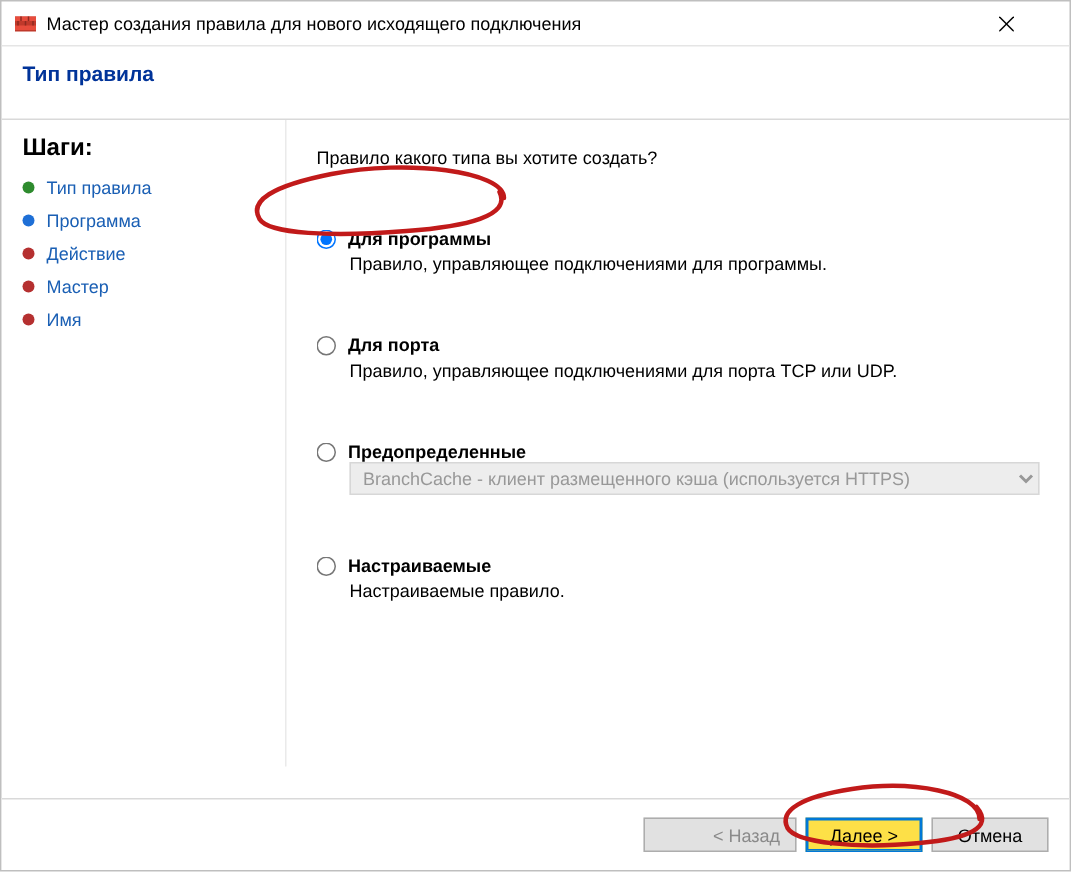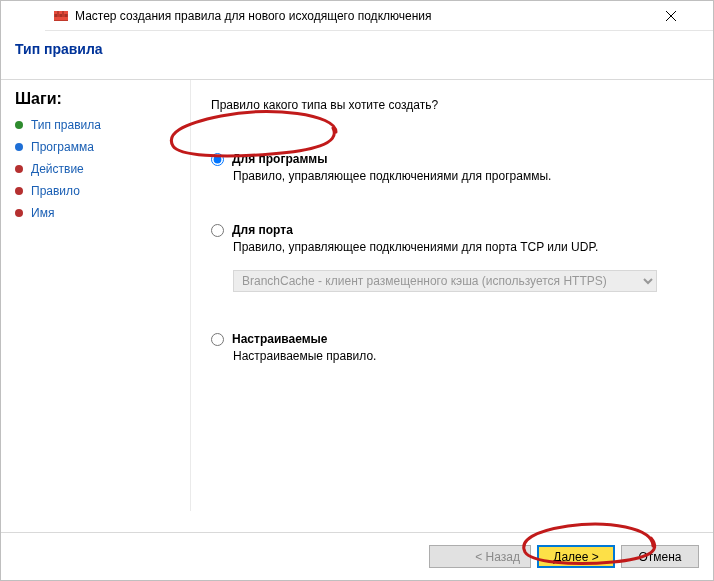--- a/index.html
+++ b/index.html
@@ -23,7 +23,6 @@
     height: 30px;
     padding: 0 20px 0 8px;
     border-bottom: 1px solid #e5e5e5;
-    margin-left: 44px;
   }
   .titlebar-icon {
     width: 16px; height: 16px;

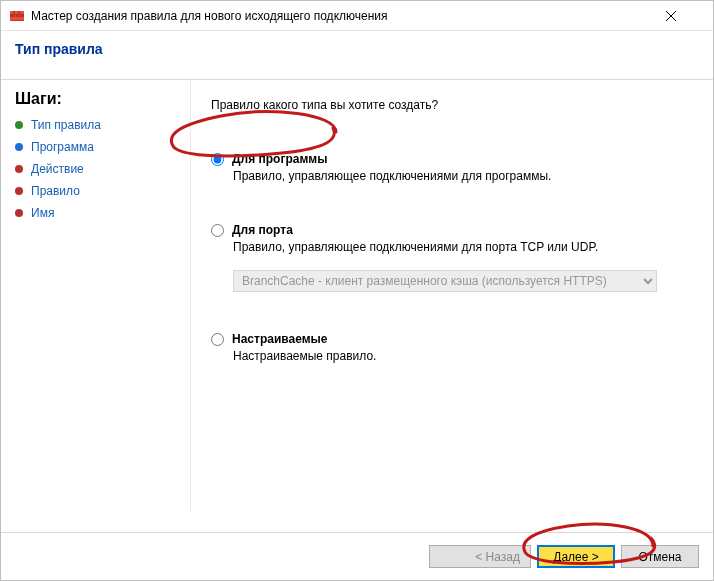--- a/index.html
+++ b/index.html
@@ -227,7 +227,7 @@
     </div>
     <div class="step">
       <span class="step-bullet bullet-red"></span>
-      <span class="step-label">Правило</span>
+      <span class="step-label">Мастер</span>
     </div>
     <div class="step">
       <span class="step-bullet bullet-red"></span>

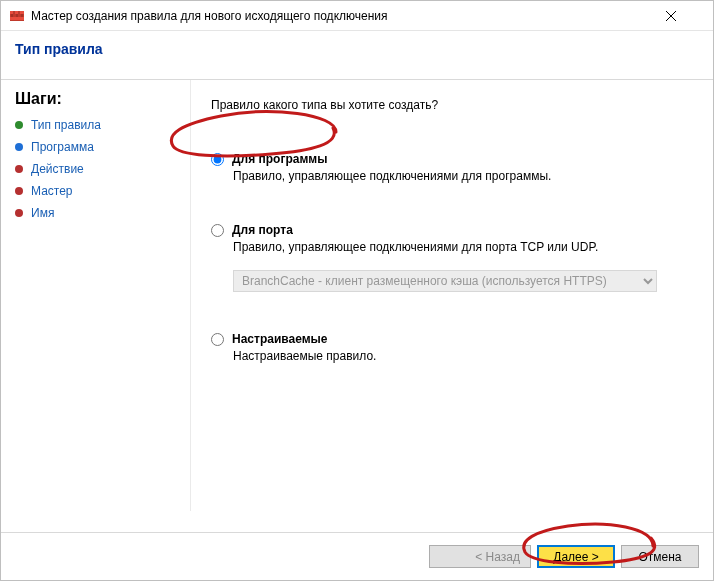--- a/index.html
+++ b/index.html
@@ -255,6 +255,10 @@
     </div>
 
     <div class="option">
+      <label class="option-row">
+        <input type="radio" name="ruletype" style="">
+        <span class="option-title">Предопределенные</span>
+      </label>
       <select disabled="">
         <option>BranchCache - клиент размещенного кэша (используется HTTPS)</option>
       </select>

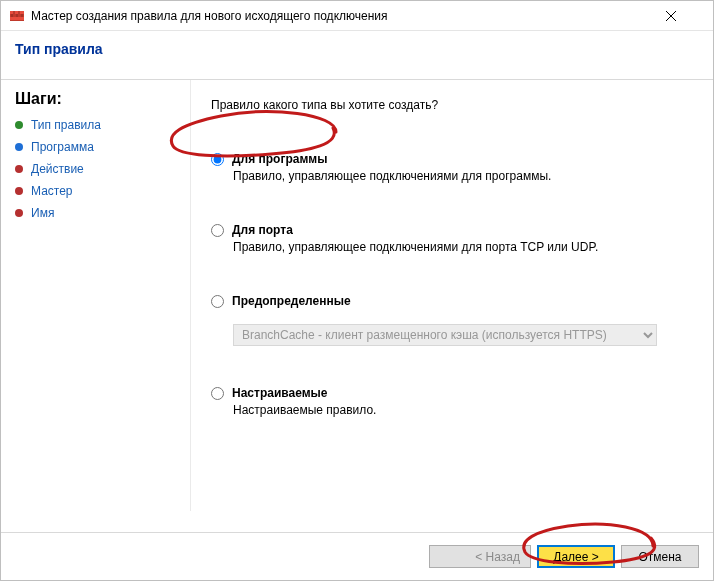--- a/index.html
+++ b/index.html
@@ -126,8 +126,8 @@
   .option select {
     display: block;
     margin-left: 22px;
-    margin-top: 16px;
-    width: 424px;
+    margin-top: 0;
+    width: 460px;
     height: 22px;
     font-size: 12px;
     background: #e6e6e6;

